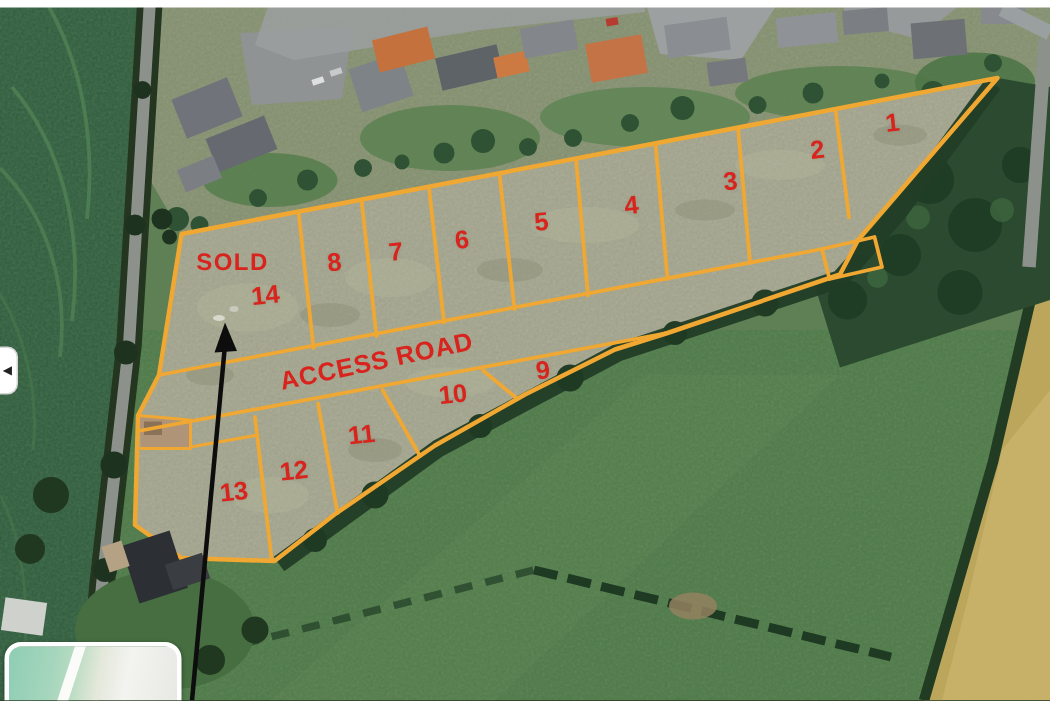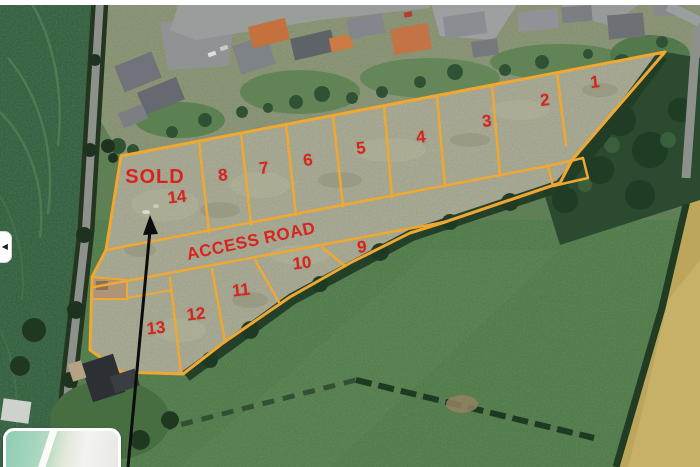--- a/index.html
+++ b/index.html
@@ -17,7 +17,7 @@
   }
   .sold-label{
     position:absolute;transform:translate(-50%,-50%);
-    font-weight:bold;font-size:20px;letter-spacing:1px;line-height:1;
+    font-weight:bold;font-size:16px;letter-spacing:1px;line-height:1;
   }
   .access-label{
     position:absolute;transform:translate(-50%,-50%) rotate(-12deg);

